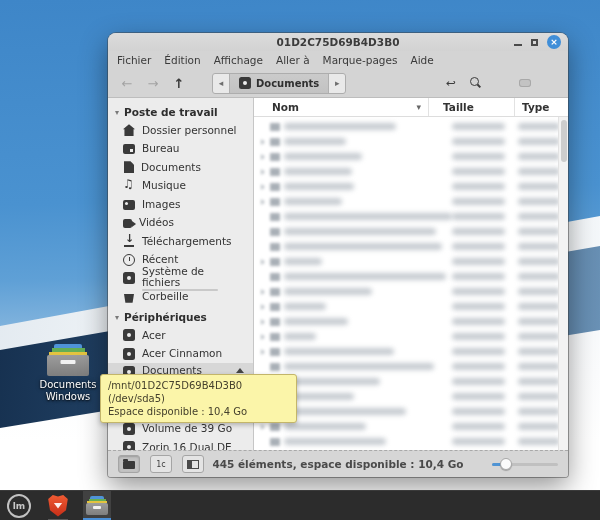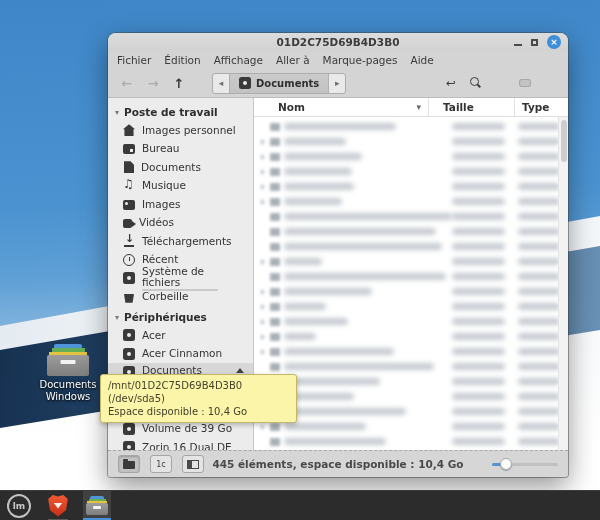--- a/index.html
+++ b/index.html
@@ -134,7 +134,7 @@
   .pane { flex:1; display:flex; flex-direction:column; min-width:0; position:relative; background:#fff; }
   .hdr { height:19px; flex:none; display:flex; align-items:center; border-bottom:1px solid #ddd;
     font-weight:bold; font-size:10.5px; color:#333; background:#fff; }
-  .h-name { flex:1; display:flex; align-items:center; padding-left:24px; }
+  .h-name { flex:1; display:flex; align-items:center; padding-left:18px; }
   .h-sort { margin-left:auto; padding-right:7px; color:#666; font-size:9px; font-weight:normal; }
   .h-size { width:62px; padding-left:14px; border-left:1px solid #e2e2e2; align-self:stretch; display:flex; align-items:center; }
   .h-type { width:54px; padding-left:7px; border-left:1px solid #e2e2e2; align-self:stretch; display:flex; align-items:center;margin-left:24px; }

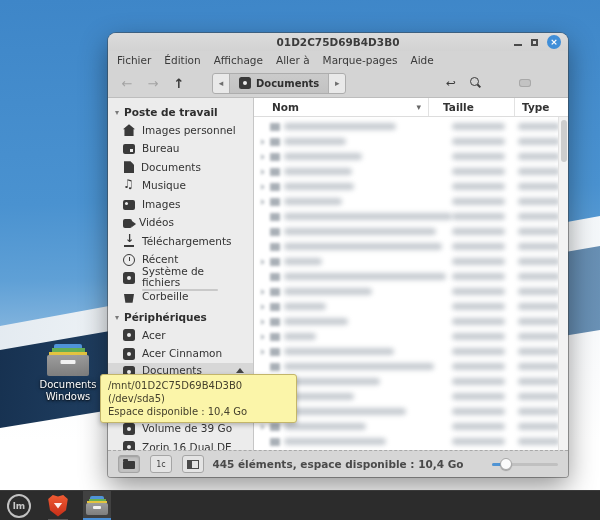--- a/index.html
+++ b/index.html
@@ -273,7 +273,7 @@
           <div class="sb-item">
             <span class="si home"></span>
             <span class="sb-wrap">
-              <span>Images personnel</span>
+              <span>Dossier personnel</span>
             </span>
           </div>
           <div class="sb-item">

